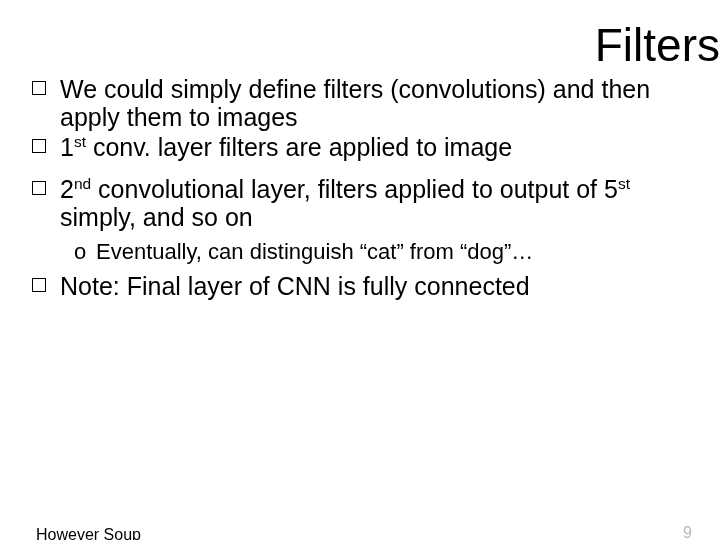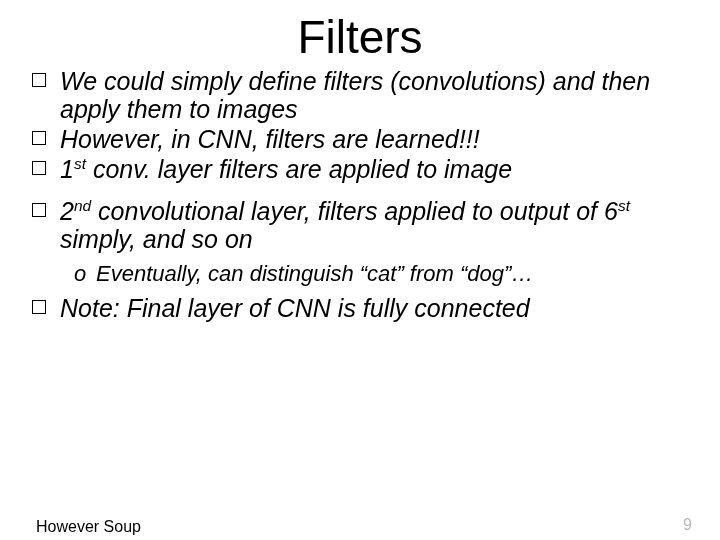--- a/index.html
+++ b/index.html
@@ -19,9 +19,9 @@
     box-sizing: border-box;
   }
   .title {
-    text-align: center;
+    text-align: right;
     font-size: 46px;
-    margin-top: 12px;
+    margin-top: 20px;
     line-height: 1.1;
   }
   .body {

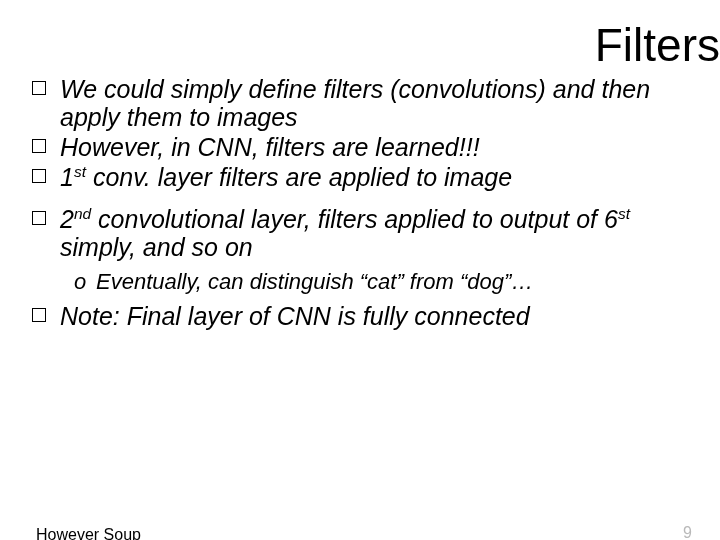--- a/index.html
+++ b/index.html
@@ -28,7 +28,6 @@
     padding: 4px 28px 0 28px;
     font-size: 25px;
     line-height: 1.12;
-    font-style: italic;
   }
   .b1 {
     position: relative;

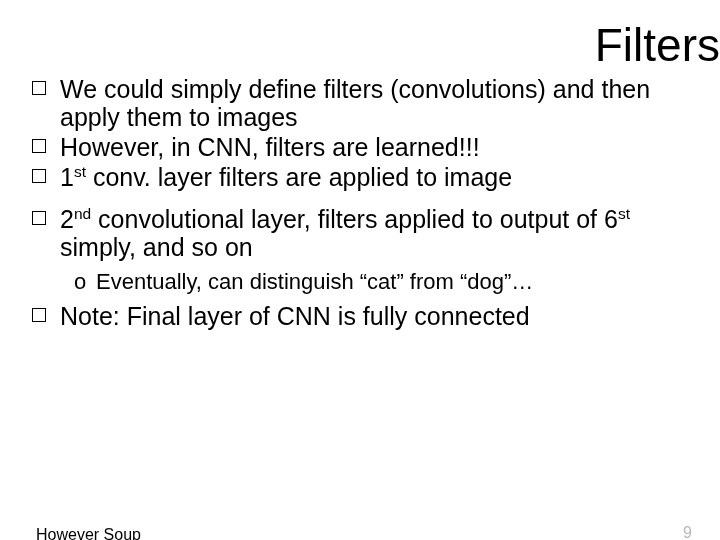--- a/index.html
+++ b/index.html
@@ -89,7 +89,6 @@
   <div class="body">
 
     <div class="b1">We could simply define filters (convolutions) and then apply them to images</div>
-    <div class="b1">However, in CNN, filters are learned!!!</div>
     <div class="b1"><span>1</span><span class="sup">st</span><span> conv. layer filters are applied to image</span></div>
 
     <div class="gap"></div>

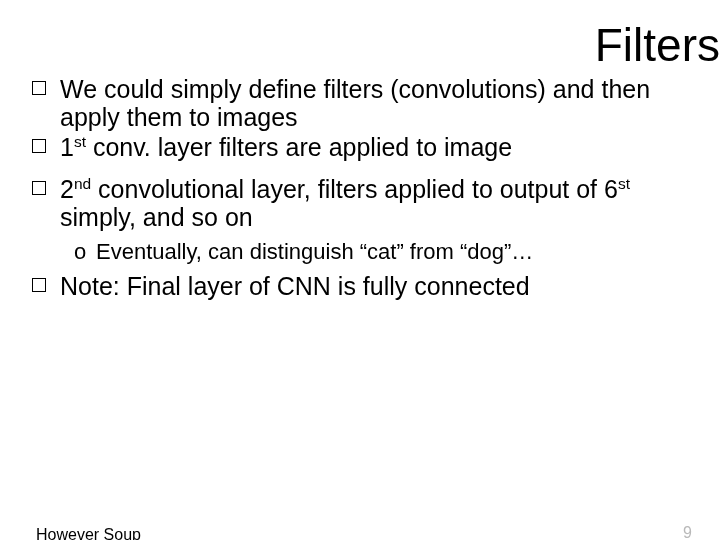--- a/index.html
+++ b/index.html
@@ -94,7 +94,7 @@
     <div class="gap"></div>
     <div class="gap"></div>
 
-    <div class="b1"><span>2</span><span class="sup">nd</span><span> convolutional layer, filters applied to output of 6</span><span class="sup">st</span><span> simply, and so on</span></div>
+    <div class="b1"><span>2</span><span class="sup">nd</span><span> convolutional layer, filters applied to output of 5</span><span class="sup">st</span><span> simply, and so on</span></div>
 
     <div class="gap"></div>
     <div class="b2">Eventually, can distinguish “cat” from “dog”…</div>

